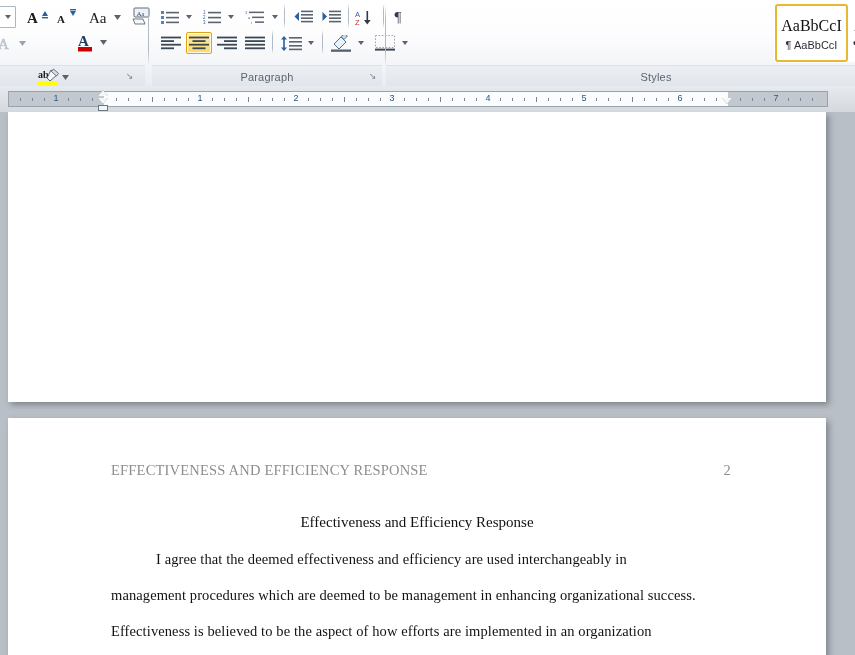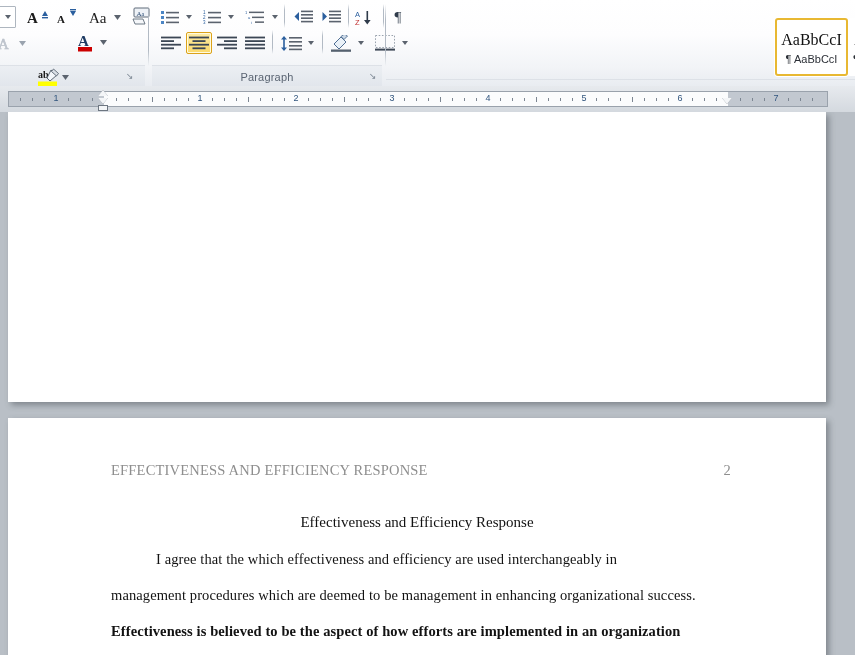--- a/index.html
+++ b/index.html
@@ -389,7 +389,7 @@
 
   <div class="grp-sep" style="left:385px;"></div>
 
-  <div class="grp" style="left:386px;width:469px;margin-top:14px;">
+  <div class="grp" style="left:386px;width:469px;">
     <div class="grp-foot"></div>
 
     <div class="gallery">

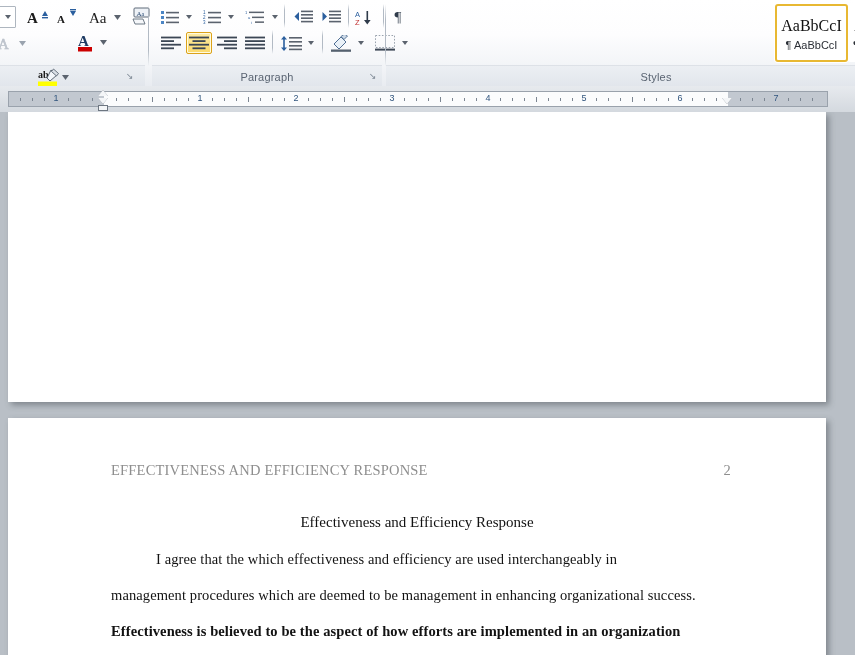--- a/index.html
+++ b/index.html
@@ -505,7 +505,7 @@
 
     <div class="doc-title" style="top:96px;">Effectiveness and Efficiency Response</div>
 
-    <div class="para ind1" style="top:123px;">I agree that the which effectiveness and efficiency are used interchangeably in</div>
+    <div class="para ind1" style="top:123px;">I agree that the deemed effectiveness and efficiency are used interchangeably in</div>
     <div class="para" style="top:159px;">management procedures which are deemed to be management in enhancing organizational  success.</div>
     <div class="para" style="top:195px;font-weight:bold;">Effectiveness is believed to be the aspect of how efforts are implemented in an organization</div>
   </div>

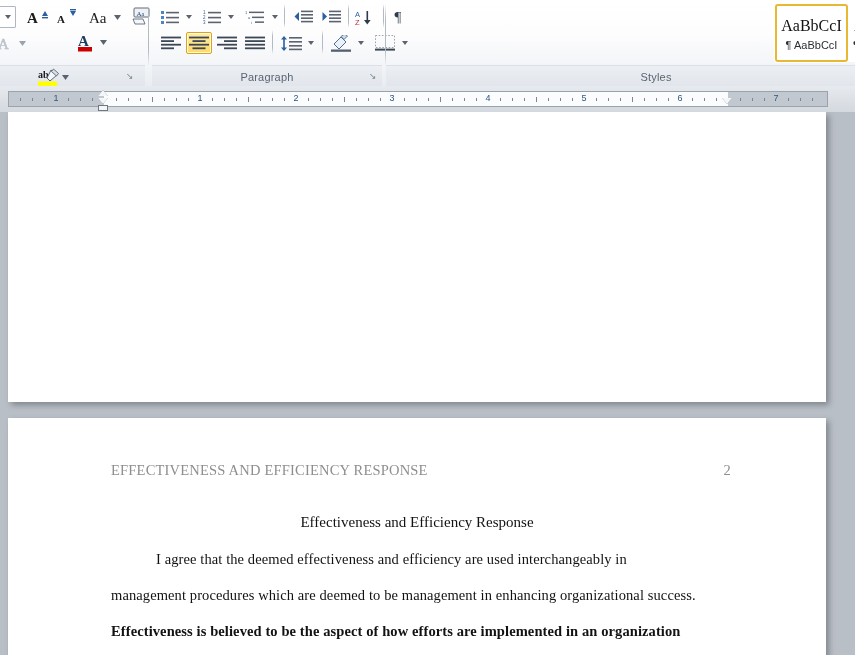--- a/index.html
+++ b/index.html
@@ -507,7 +507,7 @@
 
     <div class="para ind1" style="top:123px;">I agree that the deemed effectiveness and efficiency are used interchangeably in</div>
     <div class="para" style="top:159px;">management procedures which are deemed to be management in enhancing organizational  success.</div>
-    <div class="para" style="top:195px;font-weight:bold;">Effectiveness is believed to be the aspect of how efforts are implemented in an organization</div>
+    <div class="para" style="top:195px;">Effectiveness is believed to be the aspect of how efforts are implemented in an organization</div>
   </div>
 </div>
 

